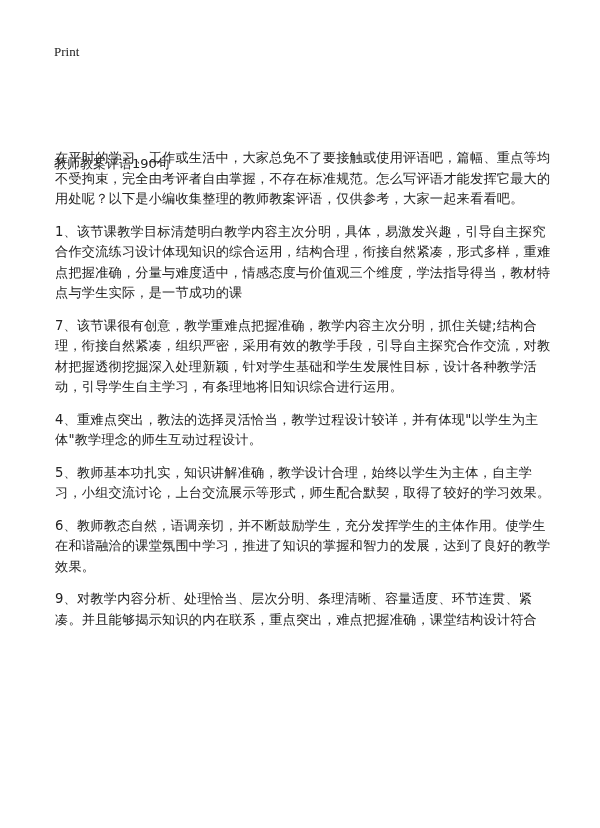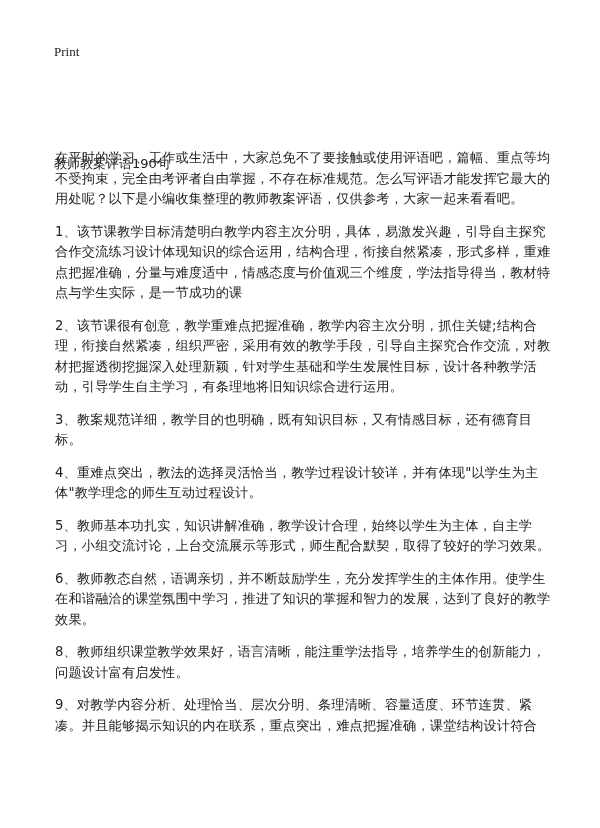--- a/index.html
+++ b/index.html
@@ -21,7 +21,7 @@
   <div class="content">
     <p class="para">在平时的学习、工作或生活中，大家总免不了要接触或使用评语吧，篇幅、重点等均不受拘束，完全由考评者自由掌握，不存在标准规范。怎么写评语才能发挥它最大的用处呢？以下是小编收集整理的教师教案评语，仅供参考，大家一起来看看吧。</p>
     <p class="para">1、该节课教学目标清楚明白教学内容主次分明，具体，易激发兴趣，引导自主探究合作交流练习设计体现知识的综合运用，结构合理，衔接自然紧凑，形式多样，重难点把握准确，分量与难度适中，情感态度与价值观三个维度，学法指导得当，教材特点与学生实际，是一节成功的课</p>
-    <p class="para">2、该节课很有创意，教学重难点把握准确，教学内容主次分明，抓住关键;结构合理，衔接自然紧凑，组织严密，采用有效的教学手段，引导自主探究合作交流，对教材把握透彻挖掘深入处理新颖，针对学生基础和学生发展性目标，设计各种教学活动，引导学生自主学习，有条理地将旧知识综合进行运用。</p>
+    <p class="para">7、该节课很有创意，教学重难点把握准确，教学内容主次分明，抓住关键;结构合理，衔接自然紧凑，组织严密，采用有效的教学手段，引导自主探究合作交流，对教材把握透彻挖掘深入处理新颖，针对学生基础和学生发展性目标，设计各种教学活动，引导学生自主学习，有条理地将旧知识综合进行运用。</p>
     <p class="para">3、教案规范详细，教学目的也明确，既有知识目标，又有情感目标，还有德育目标。</p>
     <p class="para">4、重难点突出，教法的选择灵活恰当，教学过程设计较详，并有体现"以学生为主体"教学理念的师生互动过程设计。</p>
     <p class="para">5、教师基本功扎实，知识讲解准确，教学设计合理，始终以学生为主体，自主学习，小组交流讨论，上台交流展示等形式，师生配合默契，取得了较好的学习效果。</p>

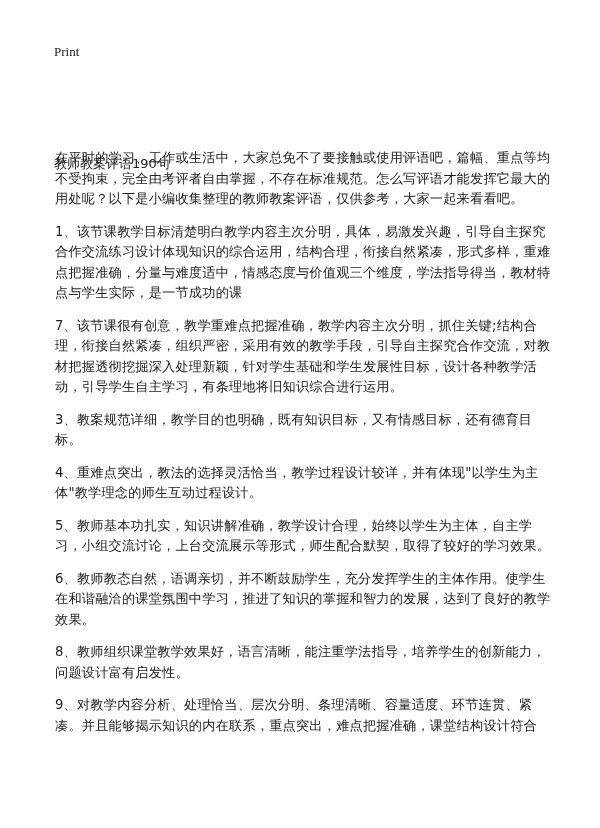--- a/index.html
+++ b/index.html
@@ -22,7 +22,6 @@
     <p class="para">在平时的学习、工作或生活中，大家总免不了要接触或使用评语吧，篇幅、重点等均不受拘束，完全由考评者自由掌握，不存在标准规范。怎么写评语才能发挥它最大的用处呢？以下是小编收集整理的教师教案评语，仅供参考，大家一起来看看吧。</p>
     <p class="para">1、该节课教学目标清楚明白教学内容主次分明，具体，易激发兴趣，引导自主探究合作交流练习设计体现知识的综合运用，结构合理，衔接自然紧凑，形式多样，重难点把握准确，分量与难度适中，情感态度与价值观三个维度，学法指导得当，教材特点与学生实际，是一节成功的课</p>
     <p class="para">7、该节课很有创意，教学重难点把握准确，教学内容主次分明，抓住关键;结构合理，衔接自然紧凑，组织严密，采用有效的教学手段，引导自主探究合作交流，对教材把握透彻挖掘深入处理新颖，针对学生基础和学生发展性目标，设计各种教学活动，引导学生自主学习，有条理地将旧知识综合进行运用。</p>
-    <p class="para">3、教案规范详细，教学目的也明确，既有知识目标，又有情感目标，还有德育目标。</p>
     <p class="para">4、重难点突出，教法的选择灵活恰当，教学过程设计较详，并有体现"以学生为主体"教学理念的师生互动过程设计。</p>
     <p class="para">5、教师基本功扎实，知识讲解准确，教学设计合理，始终以学生为主体，自主学习，小组交流讨论，上台交流展示等形式，师生配合默契，取得了较好的学习效果。</p>
     <p class="para">6、教师教态自然，语调亲切，并不断鼓励学生，充分发挥学生的主体作用。使学生在和谐融洽的课堂氛围中学习，推进了知识的掌握和智力的发展，达到了良好的教学效果。</p>

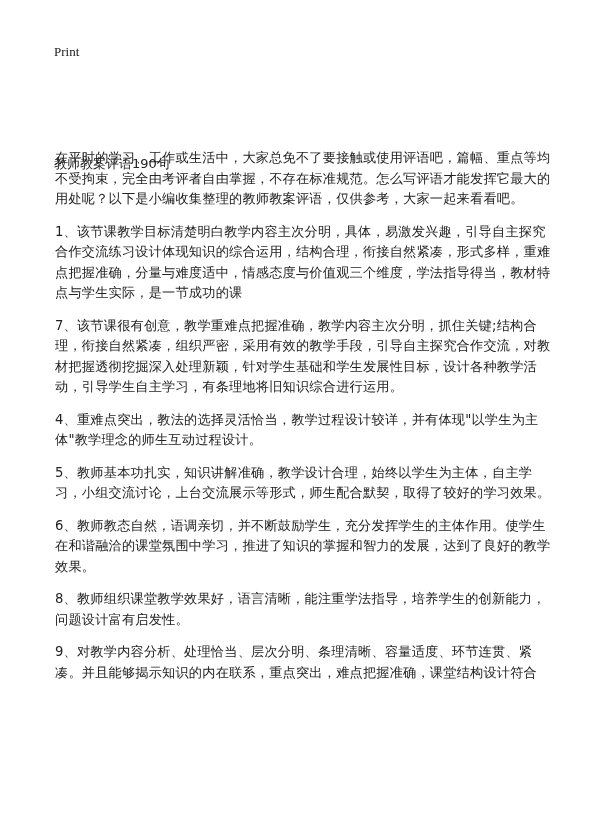--- a/index.html
+++ b/index.html
@@ -25,7 +25,6 @@
     <p class="para">4、重难点突出，教法的选择灵活恰当，教学过程设计较详，并有体现"以学生为主体"教学理念的师生互动过程设计。</p>
     <p class="para">5、教师基本功扎实，知识讲解准确，教学设计合理，始终以学生为主体，自主学习，小组交流讨论，上台交流展示等形式，师生配合默契，取得了较好的学习效果。</p>
     <p class="para">6、教师教态自然，语调亲切，并不断鼓励学生，充分发挥学生的主体作用。使学生在和谐融洽的课堂氛围中学习，推进了知识的掌握和智力的发展，达到了良好的教学效果。</p>
-    <p class="para">8、教师组织课堂教学效果好，语言清晰，能注重学法指导，培养学生的创新能力，问题设计富有启发性。</p>
     <p class="para">9、对教学内容分析、处理恰当、层次分明、条理清晰、容量适度、环节连贯、紧凑。并且能够揭示知识的内在联系，重点突出，难点把握准确，课堂结构设计符合</p>
   </div>
 </div>

